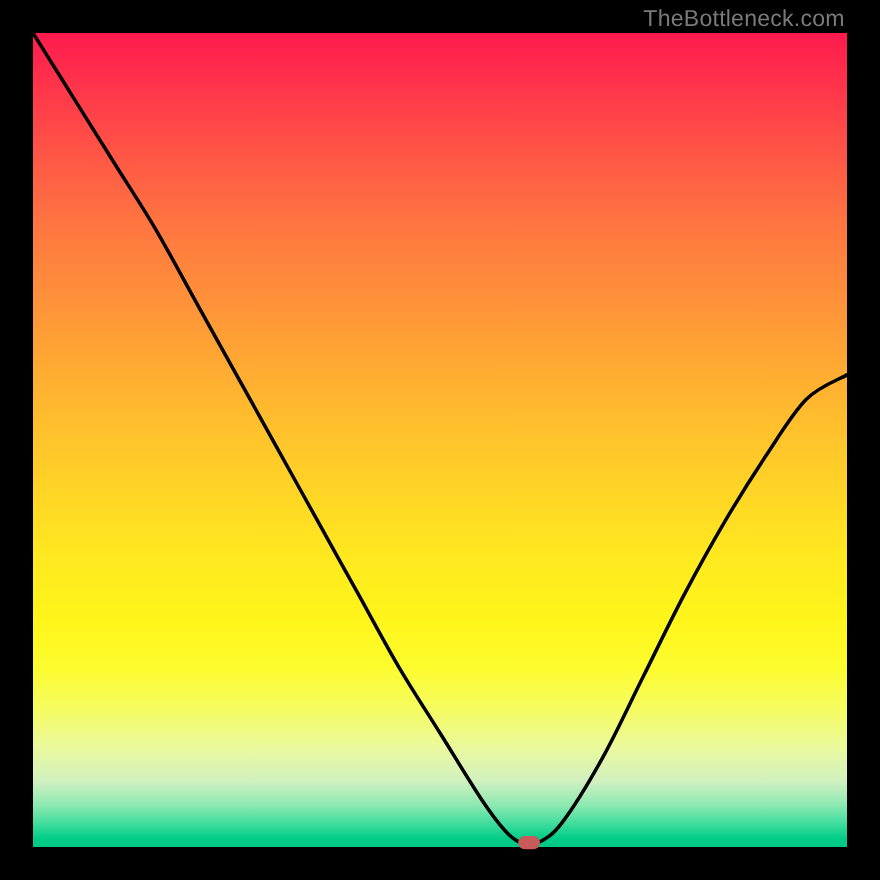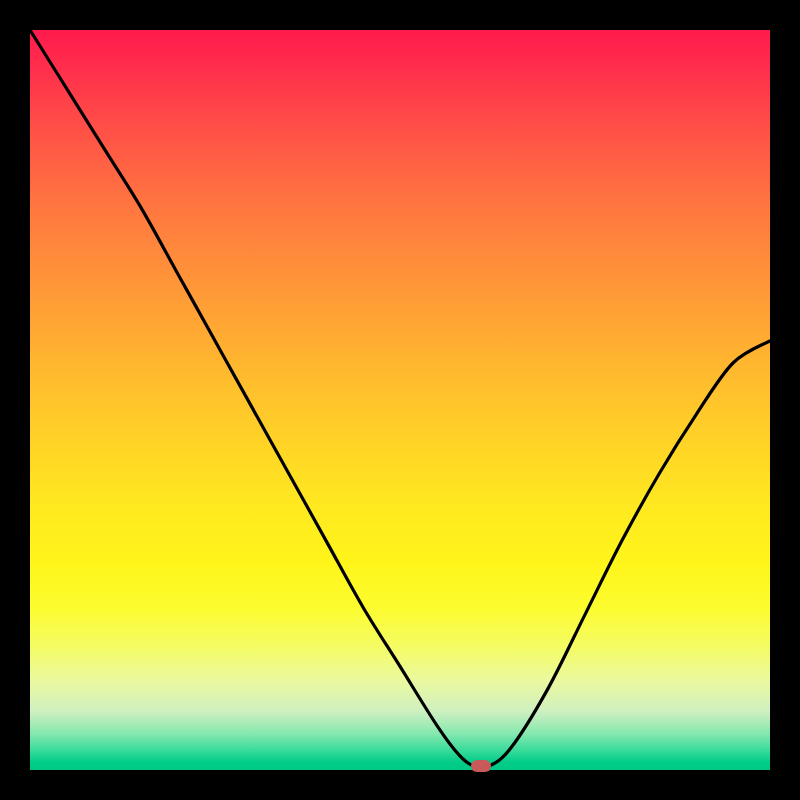--- a/index.html
+++ b/index.html
@@ -73,6 +73,7 @@
 <body>
 
 <div class="frame">
+  <div class="watermark">TheBottleneck.com</div>
   <div class="plot-area">
     <svg class="curve" viewBox="0 0 740 740" preserveAspectRatio="none">
       <path id="curve-path" fill="none" stroke="#000" stroke-width="3.2" stroke-linejoin="round" stroke-linecap="round" d="M 0,0 C 6.166666666666667,9.866666666666655 24.666666666666664,39.4666666666666 37,59.19999999999993 C 49.333333333333336,78.93333333333327 61.666666666666664,98.66666666666663 74,118.39999999999998 C 86.33333333333333,138.13333333333333 98.66666666666667,156.63333333333335 111,177.60000000000002 C 123.33333333333333,198.5666666666667 135.66666666666666,222 148,244.2 C 160.33333333333334,266.4 172.66666666666666,288.6 185,310.8 C 197.33333333333334,333 209.66666666666666,355.20000000000005 222,377.40000000000003 C 234.33333333333334,399.6 246.66666666666666,421.8 259,444 C 271.3333333333333,466.2 283.6666666666667,488.40000000000003 296,510.6 C 308.3333333333333,532.8000000000001 320.6666666666667,556.2333333333333 333,577.2 C 345.3333333333333,598.1666666666667 357.66666666666663,616.6666666666666 370,636.4 C 382.33333333333337,656.1333333333333 397.1333333333334,680.8 407.00000000000006,695.6 C 416.86666666666673,710.4000000000001 423.0333333333333,718.4166666666667 429.2,725.2 C 435.3666666666667,731.9833333333333 439.06666666666666,734.4499999999999 444,736.3 C 448.93333333333334,738.15 452.6333333333333,739.3833333333333 458.8,736.3 C 464.9666666666667,733.2166666666666 471.1333333333333,730.75 481,717.8 C 490.8666666666667,704.8499999999999 505.6666666666667,680.8 518,658.6 C 530.3333333333334,636.4000000000001 542.6666666666666,609.2666666666667 555,584.6 C 567.3333333333334,559.9333333333334 579.6666666666666,534.0333333333333 592,510.6 C 604.3333333333334,487.1666666666667 616.6666666666666,464.9666666666667 629,444 C 641.3333333333334,423.0333333333333 653.6666666666666,403.3 666,384.8 C 678.3333333333334,366.3 690.6666666666666,345.33333333333326 703,332.99999999999994 C 715.3333333333334,320.66666666666663 733.8333333333334,314.5 740,310.8"></path>

